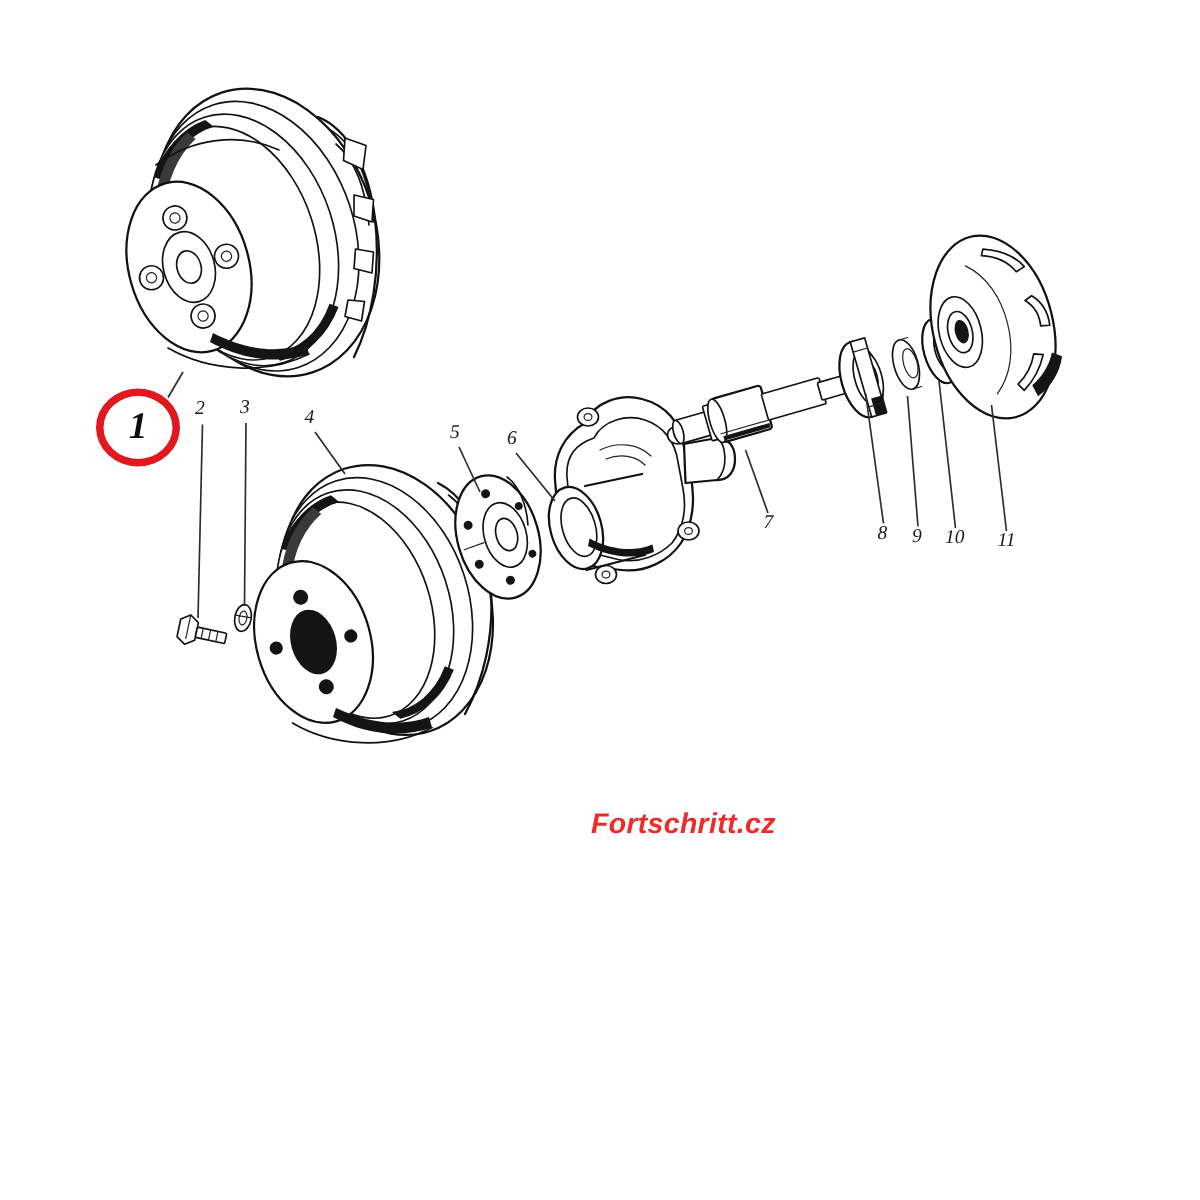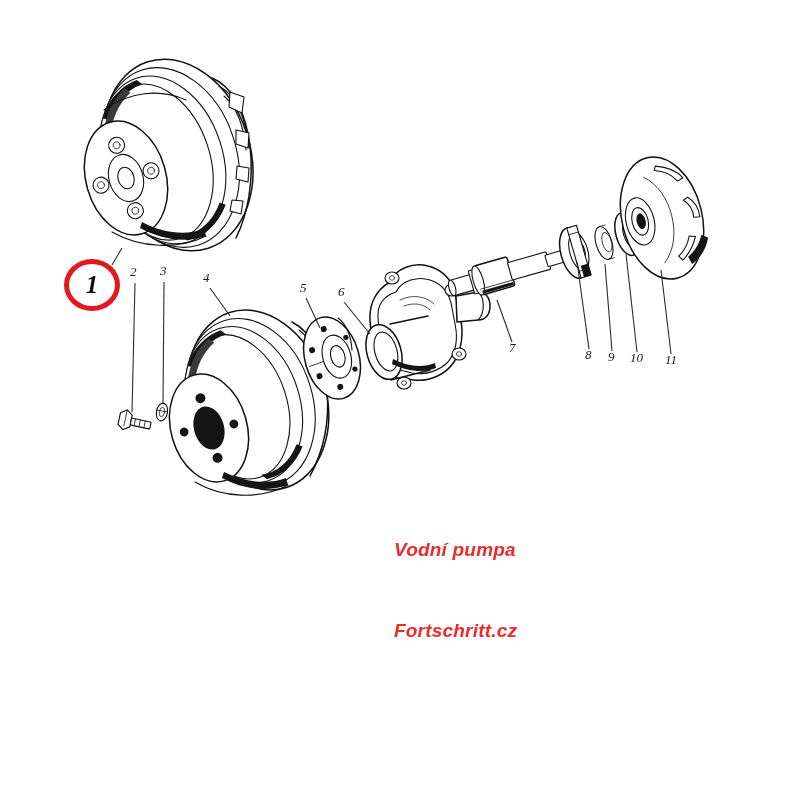--- a/index.html
+++ b/index.html
@@ -354,7 +354,6 @@
   </div>
 
   <div id="watermark">
-    <span class="wm-line">Vodní pumpa</span>
     <span class="wm-line">Fortschritt.cz</span>
   </div>
 

